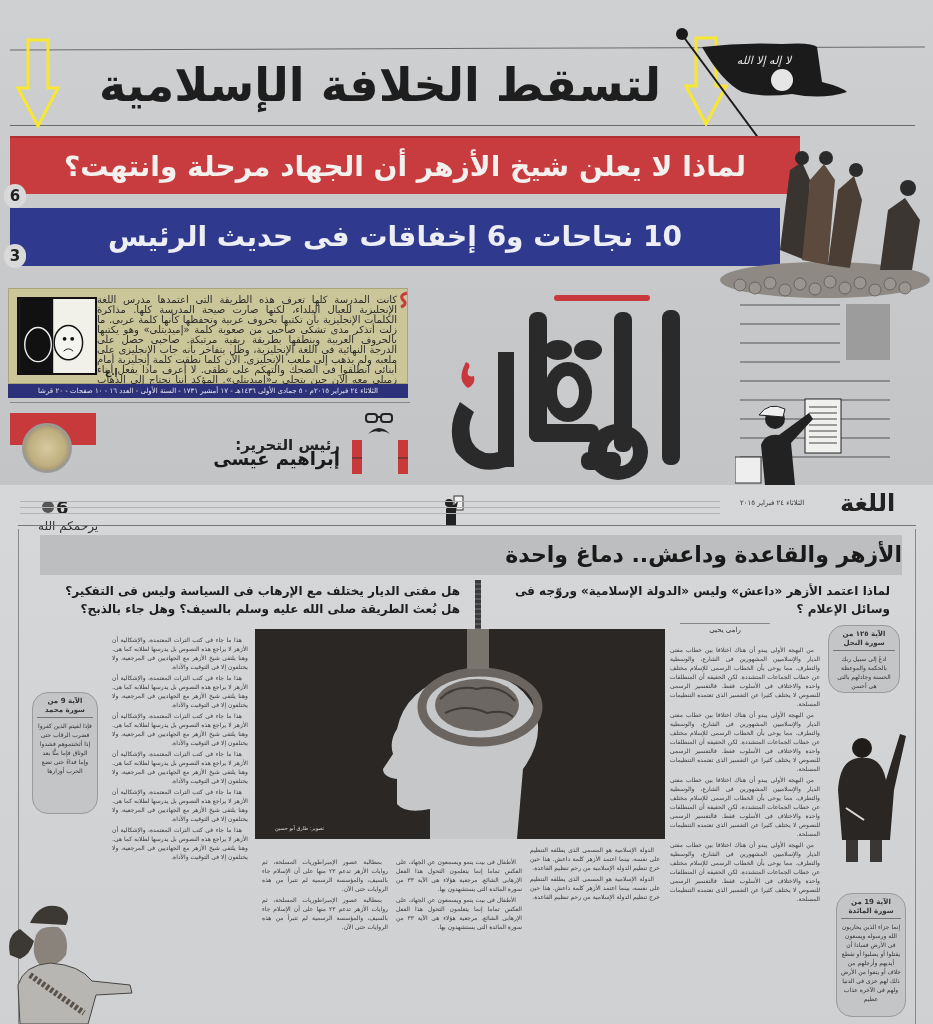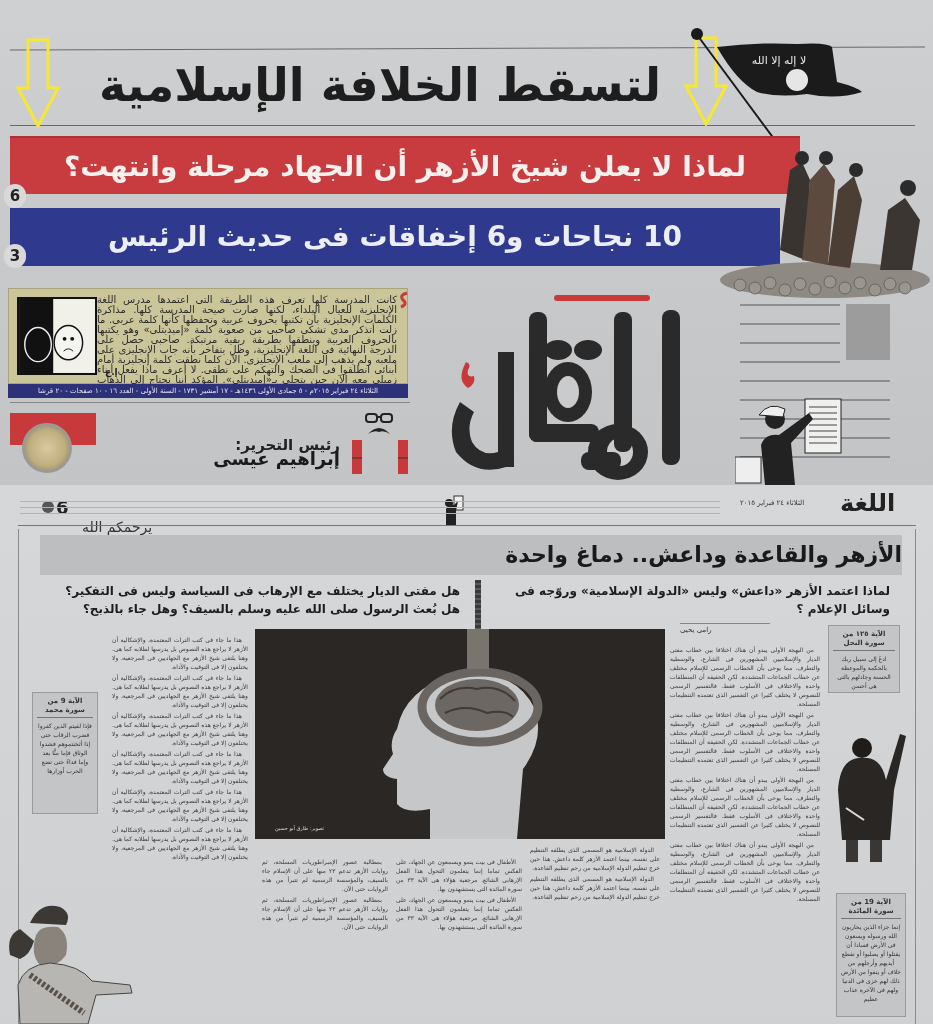--- a/index.html
+++ b/index.html
@@ -17,7 +17,7 @@
   .arrow { position: absolute; width: 44px; height: 90px; }
   .arrow svg { width: 100%; height: 100%; }
 
-  #flag { position: absolute; left: 687px; top: 22px; width: 200px; height: 150px; }
+  #flag { position: absolute; left: 672px; top: 22px; width: 200px; height: 150px; font-style: italic; }
   #red-banner { position: absolute; left: 10px; top: 136px; width: 790px; height: 58px;
     background: #c83b3f; color: #f4f0ee; font-weight: bold; font-size: 28px; text-align: center;
     line-height: 58px; border-top: 2px solid #b23034; }

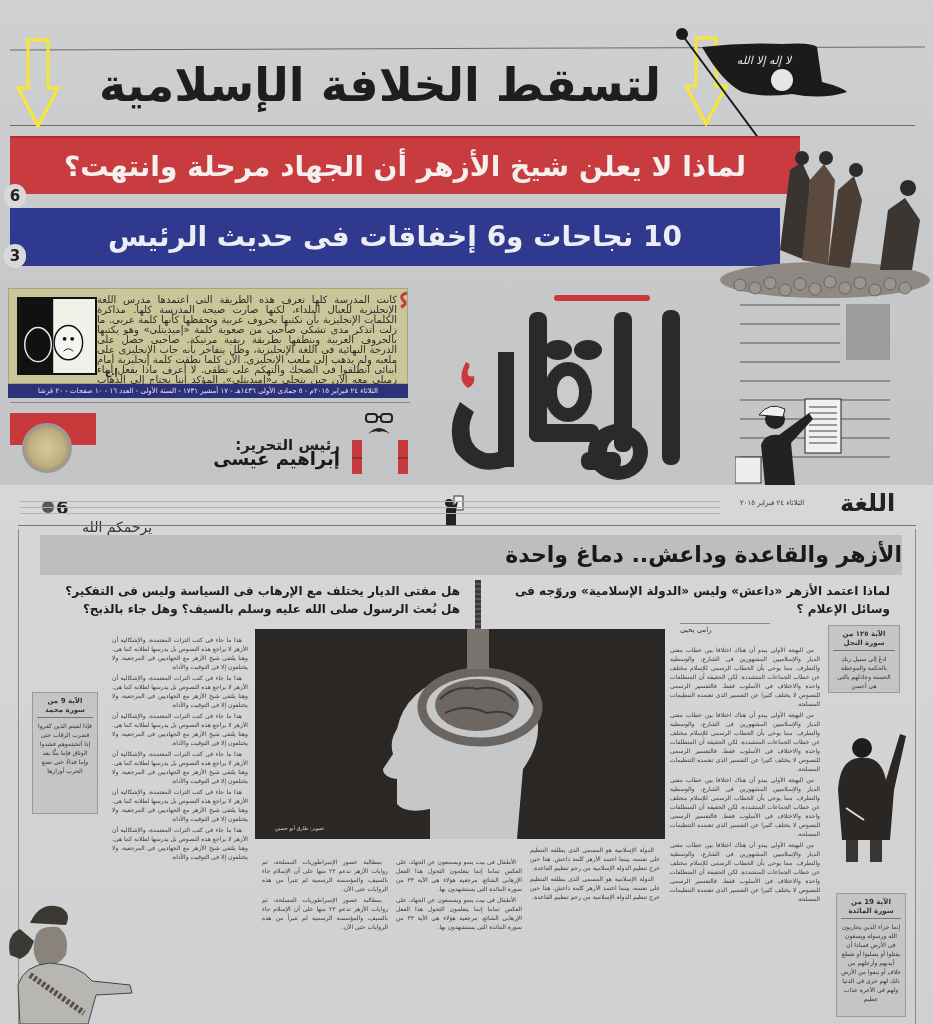--- a/index.html
+++ b/index.html
@@ -56,7 +56,7 @@
   #inside-frame { position: absolute; left: 18px; top: 44px; width: 898px; height: 500px; border-left: 1px solid #8a8a8a; border-right: 1px solid #8a8a8a; }
   #page-num { position: absolute; left: 56px; top: 12px; font-size: 18px; font-weight: bold; color: #222; }
   #page-num-bullet { position: absolute; left: 42px; top: 16px; width: 12px; height: 12px; border-radius: 50%; background: #555; }
-  #section-label { position: absolute; left: 38px; top: 34px; font-size: 14px; color: #333; margin-left: 44px; }
+  #section-label { position: absolute; left: 38px; top: 34px; font-size: 12px; color: #333; }
   #inside-logo { position: absolute; left: 840px; top: 4px; font-size: 24px; font-weight: bold; color: #222; }
   #inside-date { position: absolute; left: 740px; top: 14px; font-size: 7px; color: #333; }
   .hline { position: absolute; height: 1px; background: #b3b3b3; }

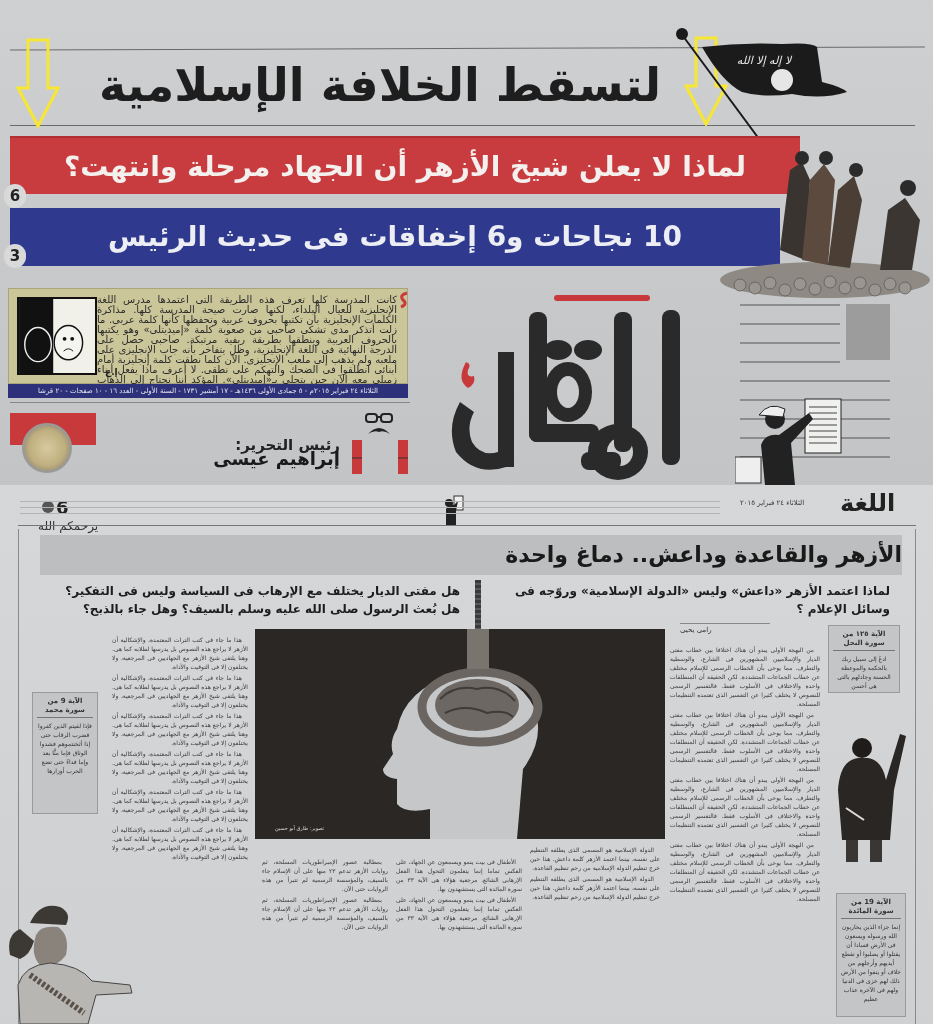--- a/index.html
+++ b/index.html
@@ -271,7 +271,7 @@
 
   <div id="q-right" class="sub-q ar">لماذا اعتمد الأزهر «داعش» وليس «الدولة الإسلامية» وروّجه فى وسائل الإعلام ؟</div>
   <div id="q-left-1" class="sub-q ar">هل مفتى الديار يختلف مع الإرهاب فى السياسة وليس فى التفكير؟</div>
-  <div id="q-left-2" class="sub-q ar">هل بُعث الرسول صلى الله عليه وسلم بالسيف؟ وهل جاء بالذبح؟</div>
+  <div id="q-left-2" class="sub-q ar">هل بُعث الطريقة صلى الله عليه وسلم بالسيف؟ وهل جاء بالذبح؟</div>
 
   <div id="rope"></div>
   <div id="illustration">

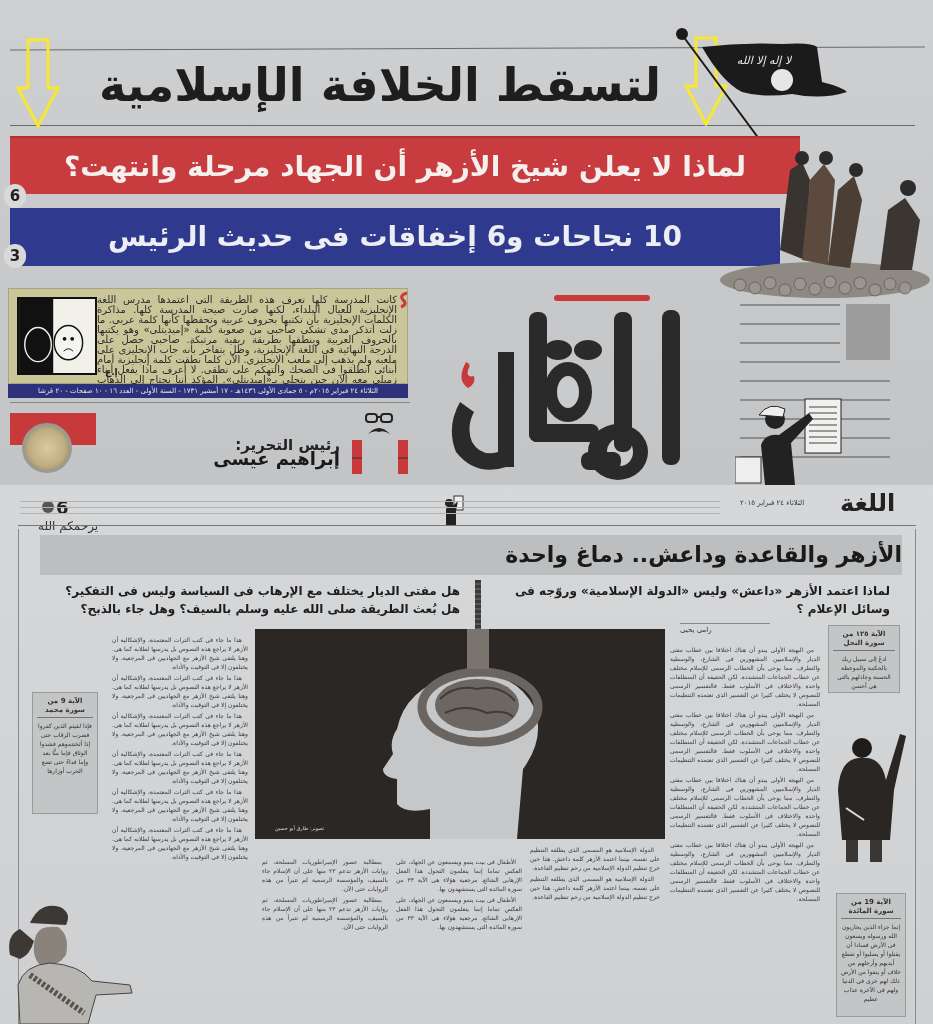--- a/index.html
+++ b/index.html
@@ -75,7 +75,7 @@
   #illustration { position: absolute; left: 255px; top: 144px; width: 410px; height: 210px; }
   #illus-credit { position: absolute; left: 275px; top: 340px; font-size: 5px; color: #ddd; }
 
-  #author { position: absolute; left: 680px; top: 138px; width: 90px; font-size: 7px; color: #333; text-align: left; border-top: 1px solid #888; padding-top: 2px; }
+  #author { position: absolute; left: 680px; top: 138px; width: 90px; font-size: 7px; color: #333; text-align: center; border-top: 1px solid #888; padding-top: 2px; }
 
   .text-col { position: absolute; font-size: 6px; line-height: 9px; color: #3a3a3a; text-align: justify; overflow: hidden; }
   .text-col p { margin-bottom: 2px; text-indent: 6px; }

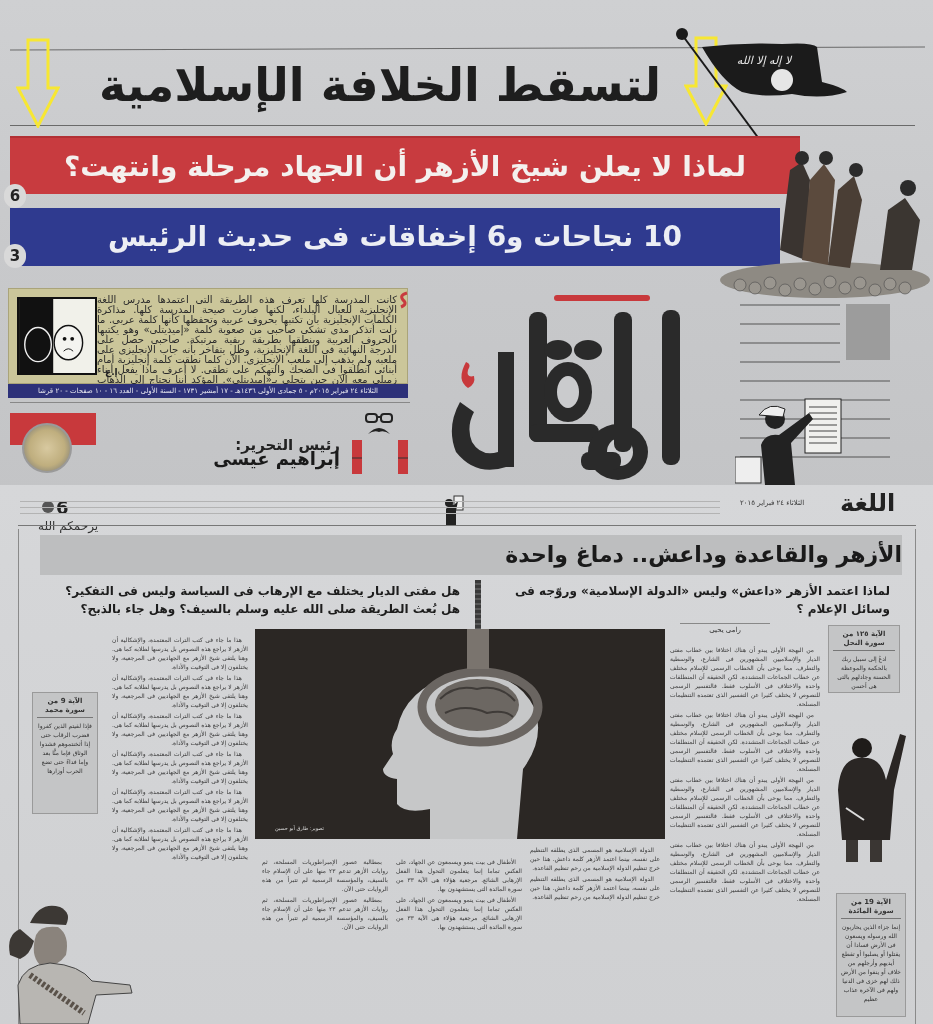--- a/index.html
+++ b/index.html
@@ -80,7 +80,7 @@
   .text-col { position: absolute; font-size: 6px; line-height: 9px; color: #3a3a3a; text-align: justify; overflow: hidden; }
   .text-col p { margin-bottom: 2px; text-indent: 6px; }
 
-  .quote-box { position: absolute; background: #c4c5c6; border: 1px solid #9a9a9a; border-radius: 0; padding: 4px; font-size: 6px; line-height: 9px; color: #333; text-align: center; }
+  .quote-box { position: absolute; background: #c4c5c6; border: 1px solid #9a9a9a; border-radius: 16px; padding: 4px; font-size: 6px; line-height: 9px; color: #333; text-align: center; }
   .quote-box .qt { font-weight: bold; font-size: 7px; border-bottom: 1px solid #777; margin-bottom: 3px; padding-bottom: 2px; }
 
   #fighter { position: absolute; left: 828px; top: 235px; width: 80px; height: 150px; }

